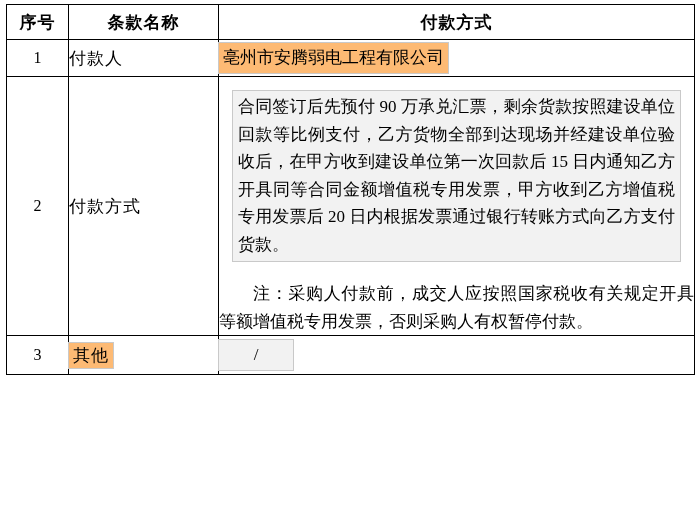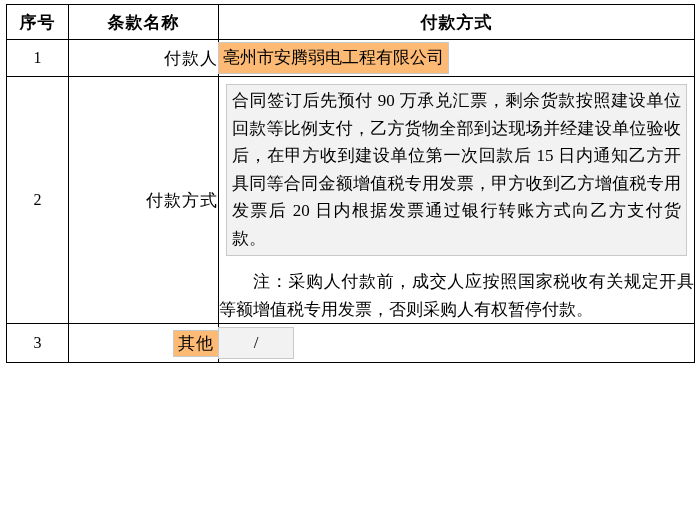--- a/index.html
+++ b/index.html
@@ -54,7 +54,7 @@
   }
 
   td.col-name {
-    text-align: right;
+    text-align: left;
     font-size: 17px;
     letter-spacing: 1px;
     font-family: Liberation Serif, serif;

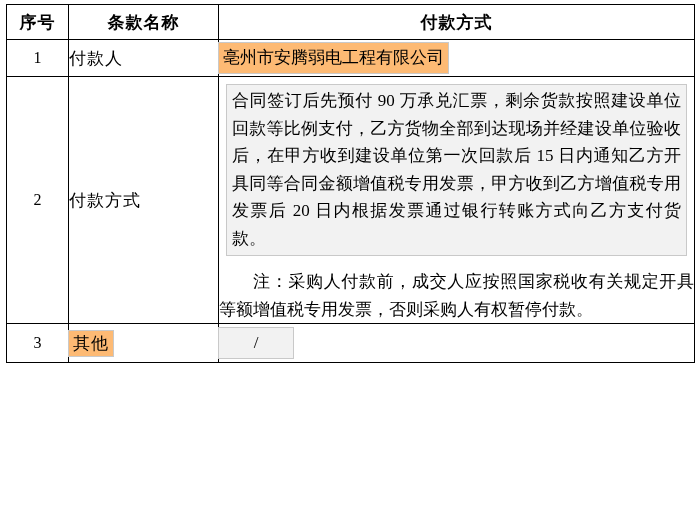--- a/index.html
+++ b/index.html
@@ -97,7 +97,7 @@
   }
 
   .pay-para {
-    margin: 8px;
+    margin: 14px;
   }
 </style>
 </head>

